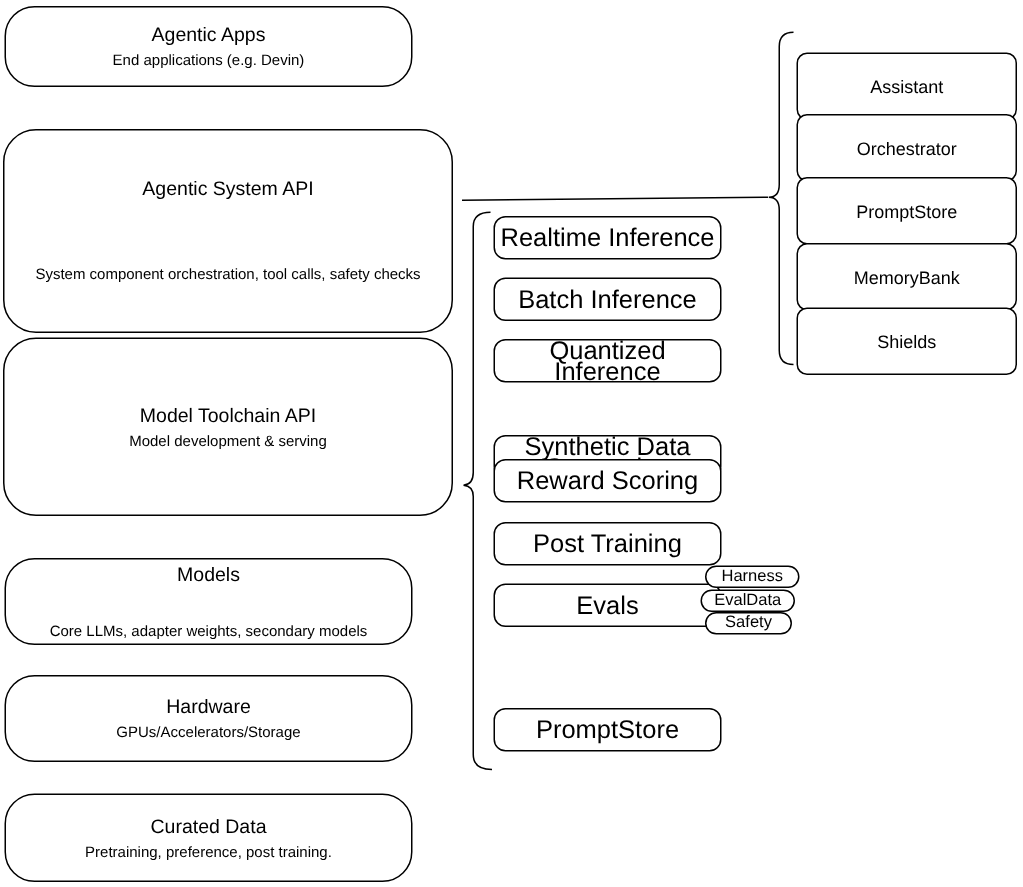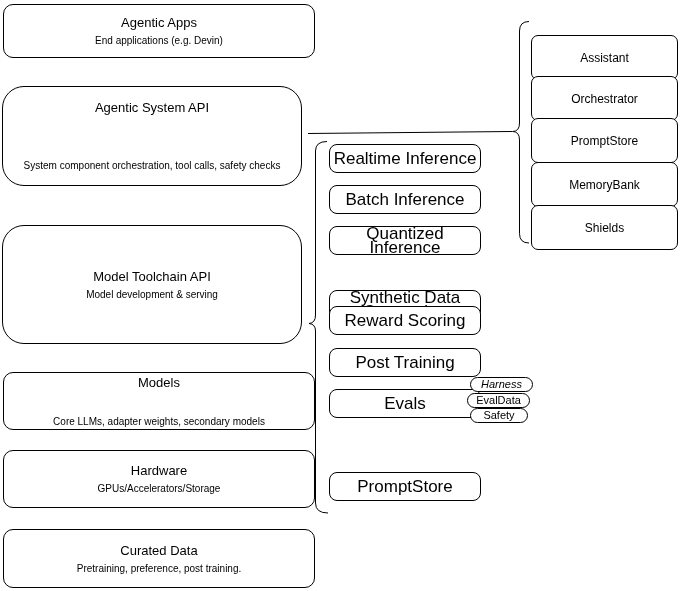--- a/index.html
+++ b/index.html
@@ -41,9 +41,9 @@
   }
   .lbox {
     left: 3px;
-    width: 312px;
+    width: 272px;
     flex-direction: column;
-    border-radius: 10px;
+    border-radius: 20px;
   }
   .lbox.big {
     left: 2px;

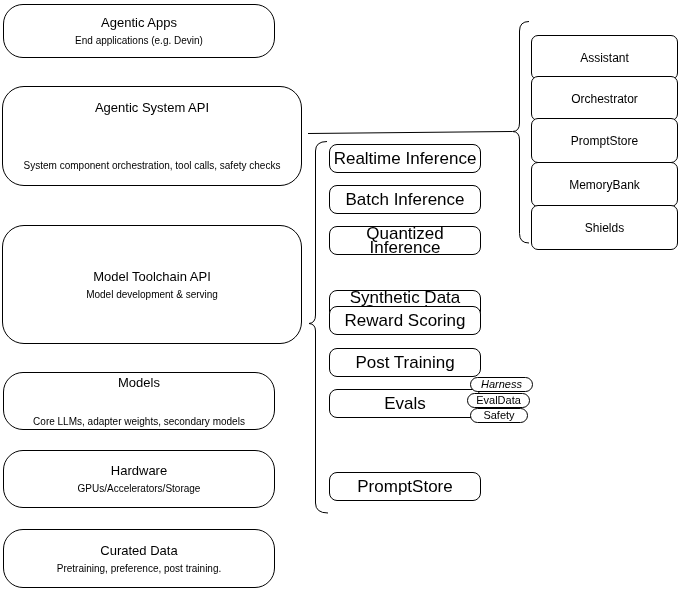--- a/index.html
+++ b/index.html
@@ -111,7 +111,7 @@
     <div class="lsub">End applications (e.g. Devin)</div>
   </div>
 
-  <div class="node lbox big" style="top:86px;height:100px;gap:40px;">
+  <div class="node lbox big" style="top:86px;height:136px;gap:40px;">
     <div class="ltitle">Agentic System API</div>
     <div class="lsub">System component orchestration, tool calls, safety checks</div>
   </div>

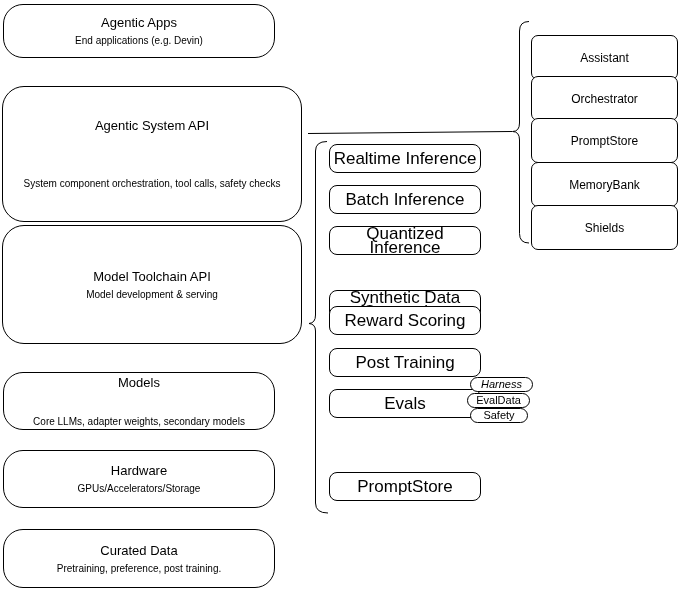--- a/index.html
+++ b/index.html
@@ -145,7 +145,7 @@
   <div class="node mbox" style="top:389px;">Evals</div>
   <div class="node mbox" style="top:472px;">PromptStore</div>
 
-  <div class="pill" style="left:470px;top:377px;width:63px;font-style:italic;">Harness</div>
+  <div class="pill" style="left:470px;top:377px;width:63px;">Harness</div>
   <div class="pill" style="left:467px;top:393px;width:63px;">EvalData</div>
   <div class="pill" style="left:470px;top:408px;width:58px;">Safety</div>
 

